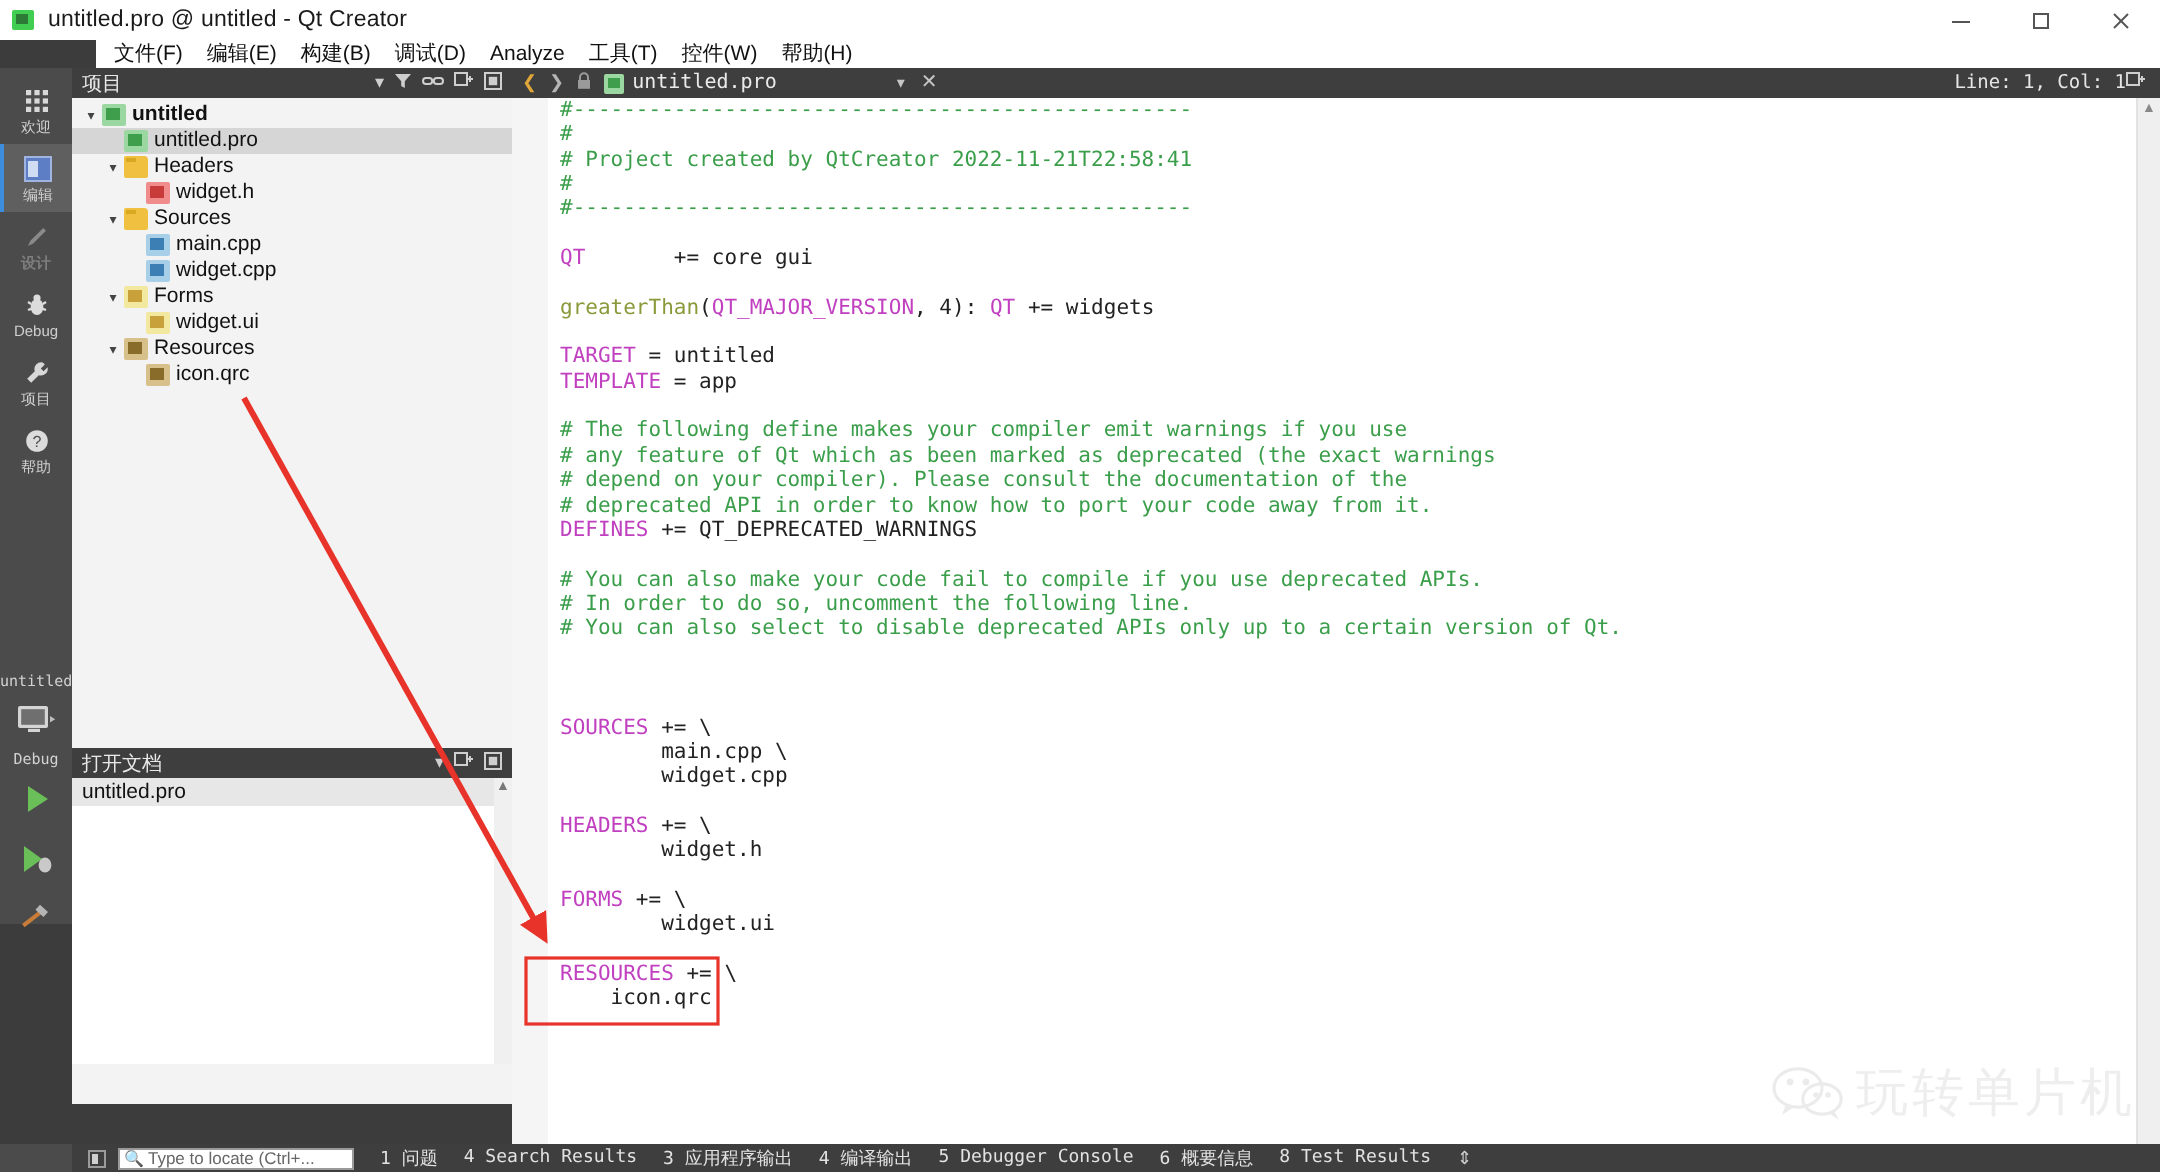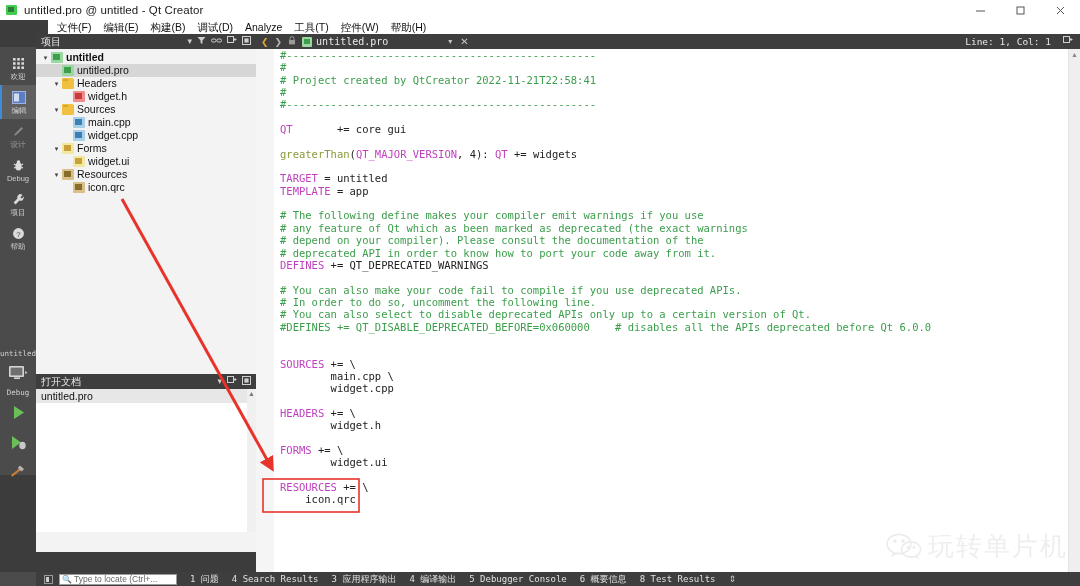--- a/index.html
+++ b/index.html
@@ -85,7 +85,7 @@
   #edtoolbar .combo{margin-left:60px;color:#c6c6c6;font-size:8px;}
   #edtoolbar .xbtn{margin-left:8px;color:#c6c6c6;font-size:10px;}
   #edtoolbar .spring{flex:1;}
-  #edtoolbar .pos{font-size:9.5px;color:#e6e6e6;font-family:"DejaVu Sans Mono",monospace;margin-right:12px;}
+  #edtoolbar .pos{font-size:9.5px;color:#e6e6e6;font-family:"DejaVu Sans Mono",monospace;margin-right:0;}
   #edtoolbar .splt{color:#cfcfcf;font-size:9px;margin-right:7px;}
 
   #code{position:relative;height:537px;background:#ffffff;overflow:hidden;}

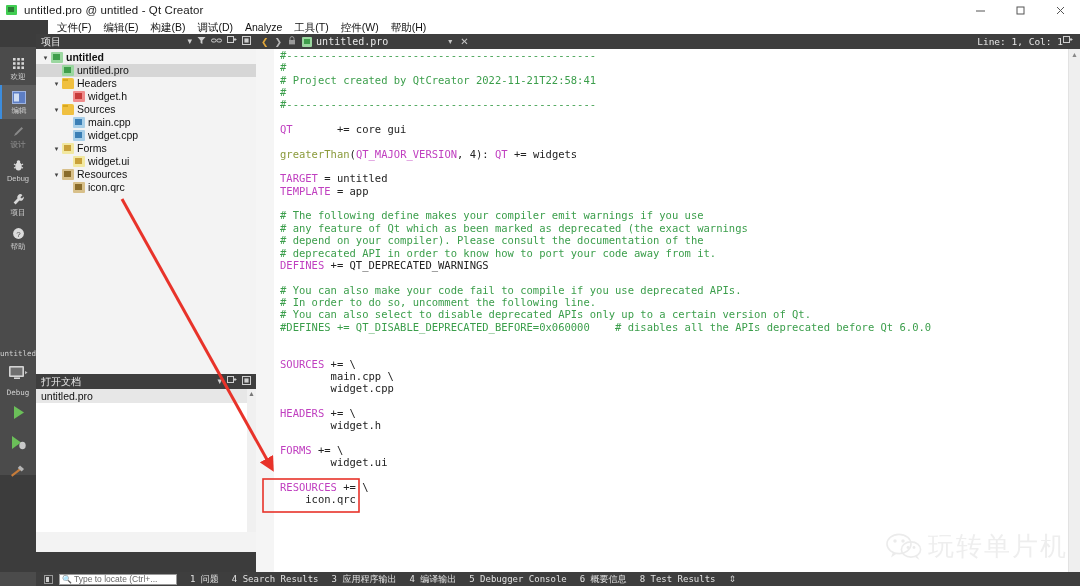--- a/index.html
+++ b/index.html
@@ -24,7 +24,7 @@
   #menubar .mi:first-child{margin-left:3px;}
 
   
-  #leftbar{position:absolute;left:0;top:34px;width:36px;height:428px;background:#4b4b4b;margin-top:13px;}
+  #leftbar{position:absolute;left:0;top:34px;width:36px;height:428px;background:#4b4b4b;}
   .modeitem{width:36px;height:34px;display:flex;flex-direction:column;align-items:center;justify-content:center;color:#d0d0d0;}
   .modeitem.sel{background:#5f5f5f;border-left:2px solid #3c8dde;width:34px;}
   .modeitem .glyph{height:15px;display:flex;align-items:center;justify-content:center;}

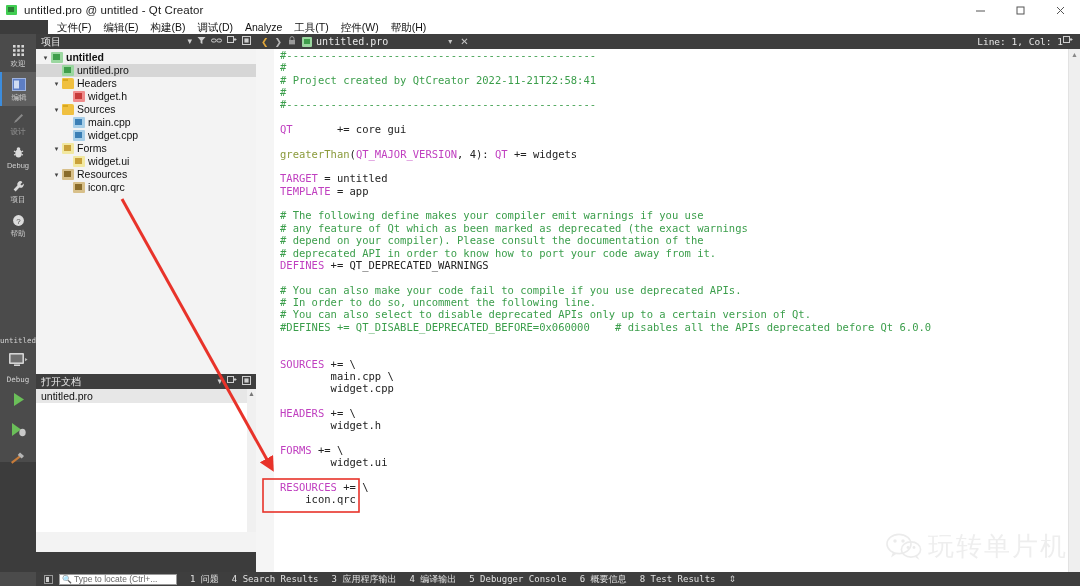--- a/index.html
+++ b/index.html
@@ -454,7 +454,7 @@
         <div class="cline"><span class="ln">20</span><span class="tx"><span class="cmt"># You can also make your code fail to compile if you use deprecated APIs.</span></span></div>
         <div class="cline"><span class="ln">21</span><span class="tx"><span class="cmt"># In order to do so, uncomment the following line.</span></span></div>
         <div class="cline"><span class="ln">22</span><span class="tx"><span class="cmt"># You can also select to disable deprecated APIs only up to a certain version of Qt.</span></span></div>
-        <div class="cline"><span class="ln">23</span><span class="tx"><span class="cmt">#DEFINES += QT_DISABLE_DEPRECATED_BEFORE=0x060000    # disables all the APIs deprecated before Qt 6.0.0</span></span></div>
+        <div class="cline"><span class="ln">23</span></div>
         <div class="cline"><span class="ln">24</span><span class="tx"></span></div>
         <div class="cline"><span class="ln">25</span><span class="tx"></span></div>
         <div class="cline"><span class="ln">26</span><span class="tx"><span class="kw">SOURCES</span><span class="pl"> += \</span></span></div>

